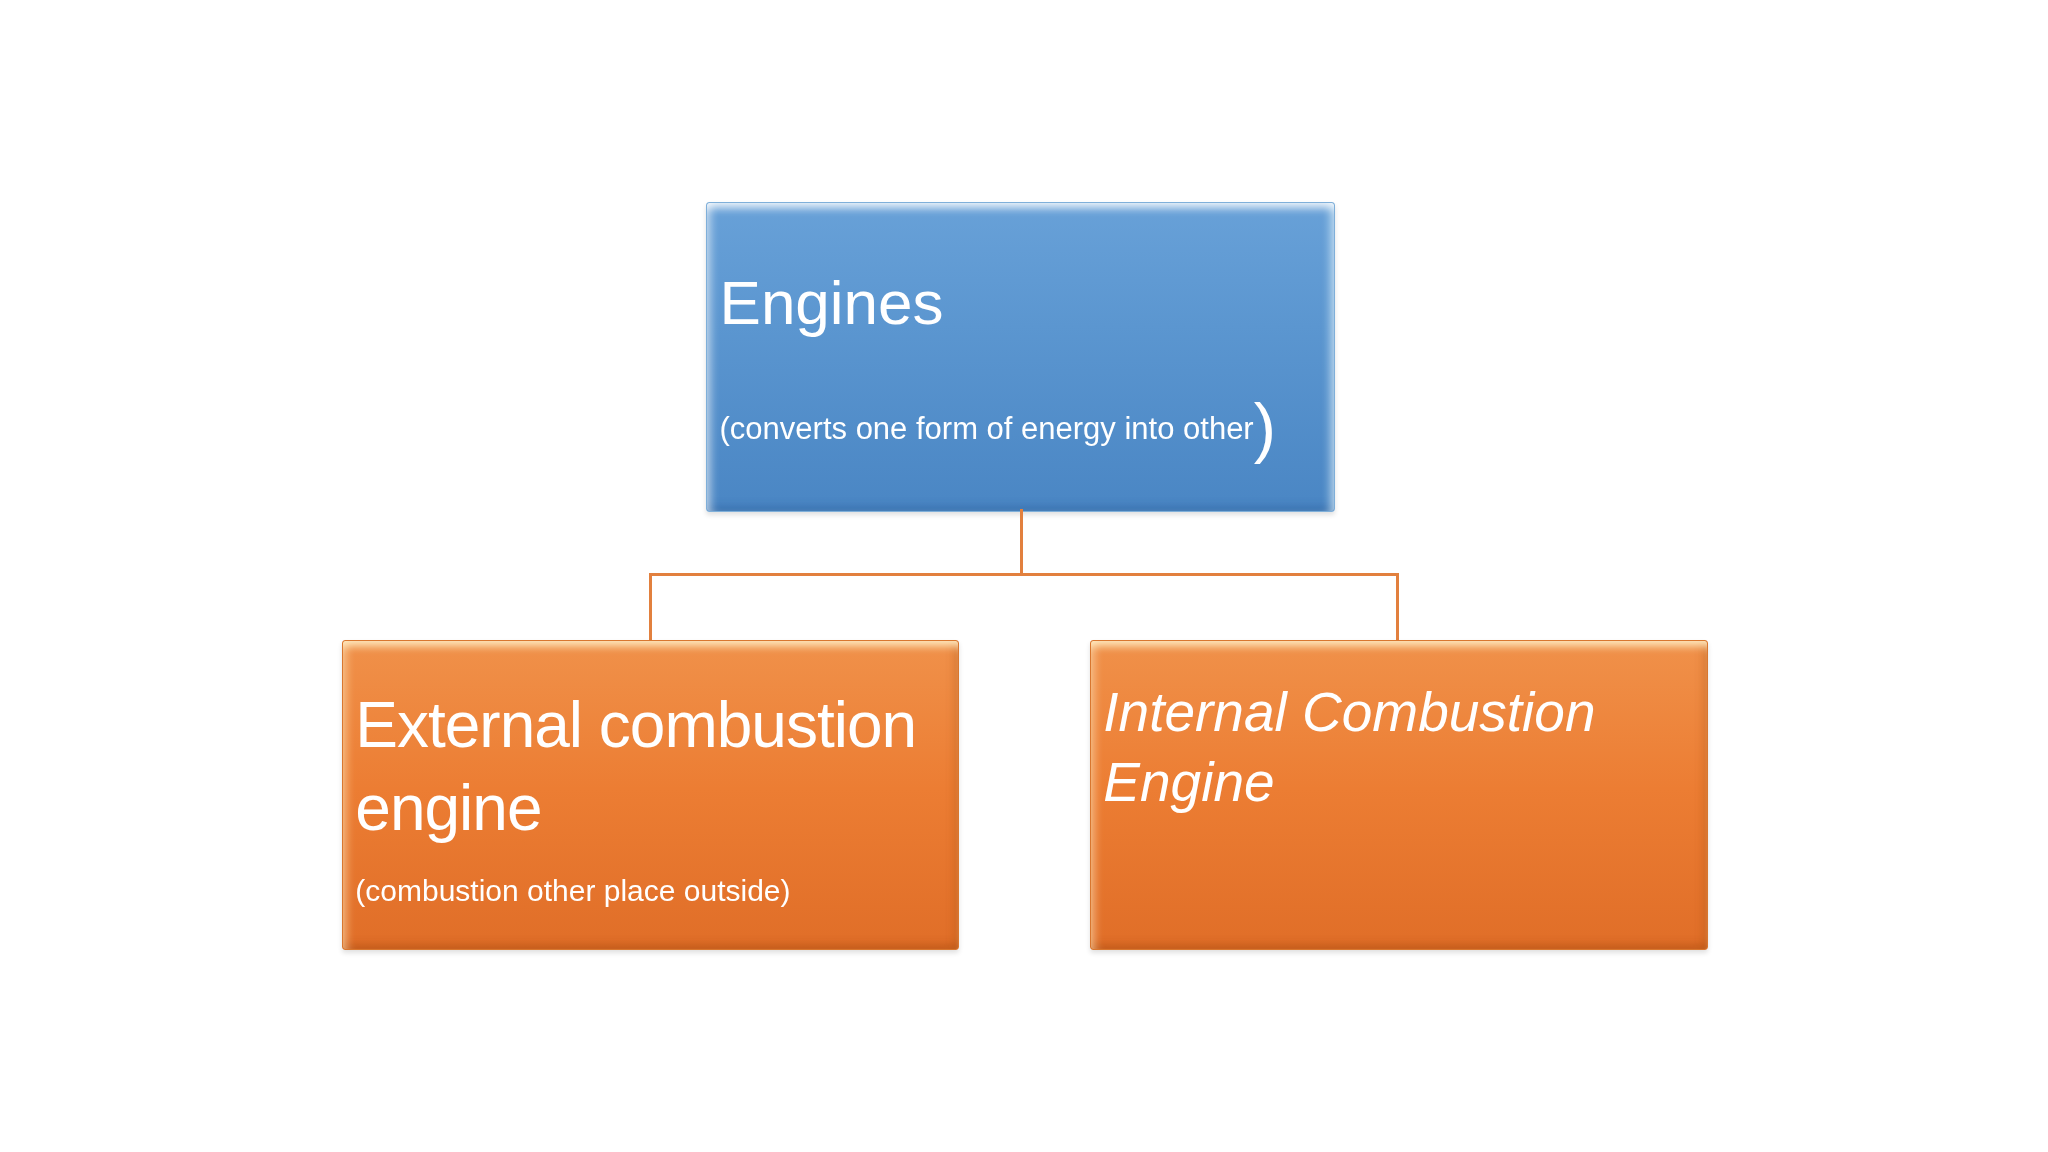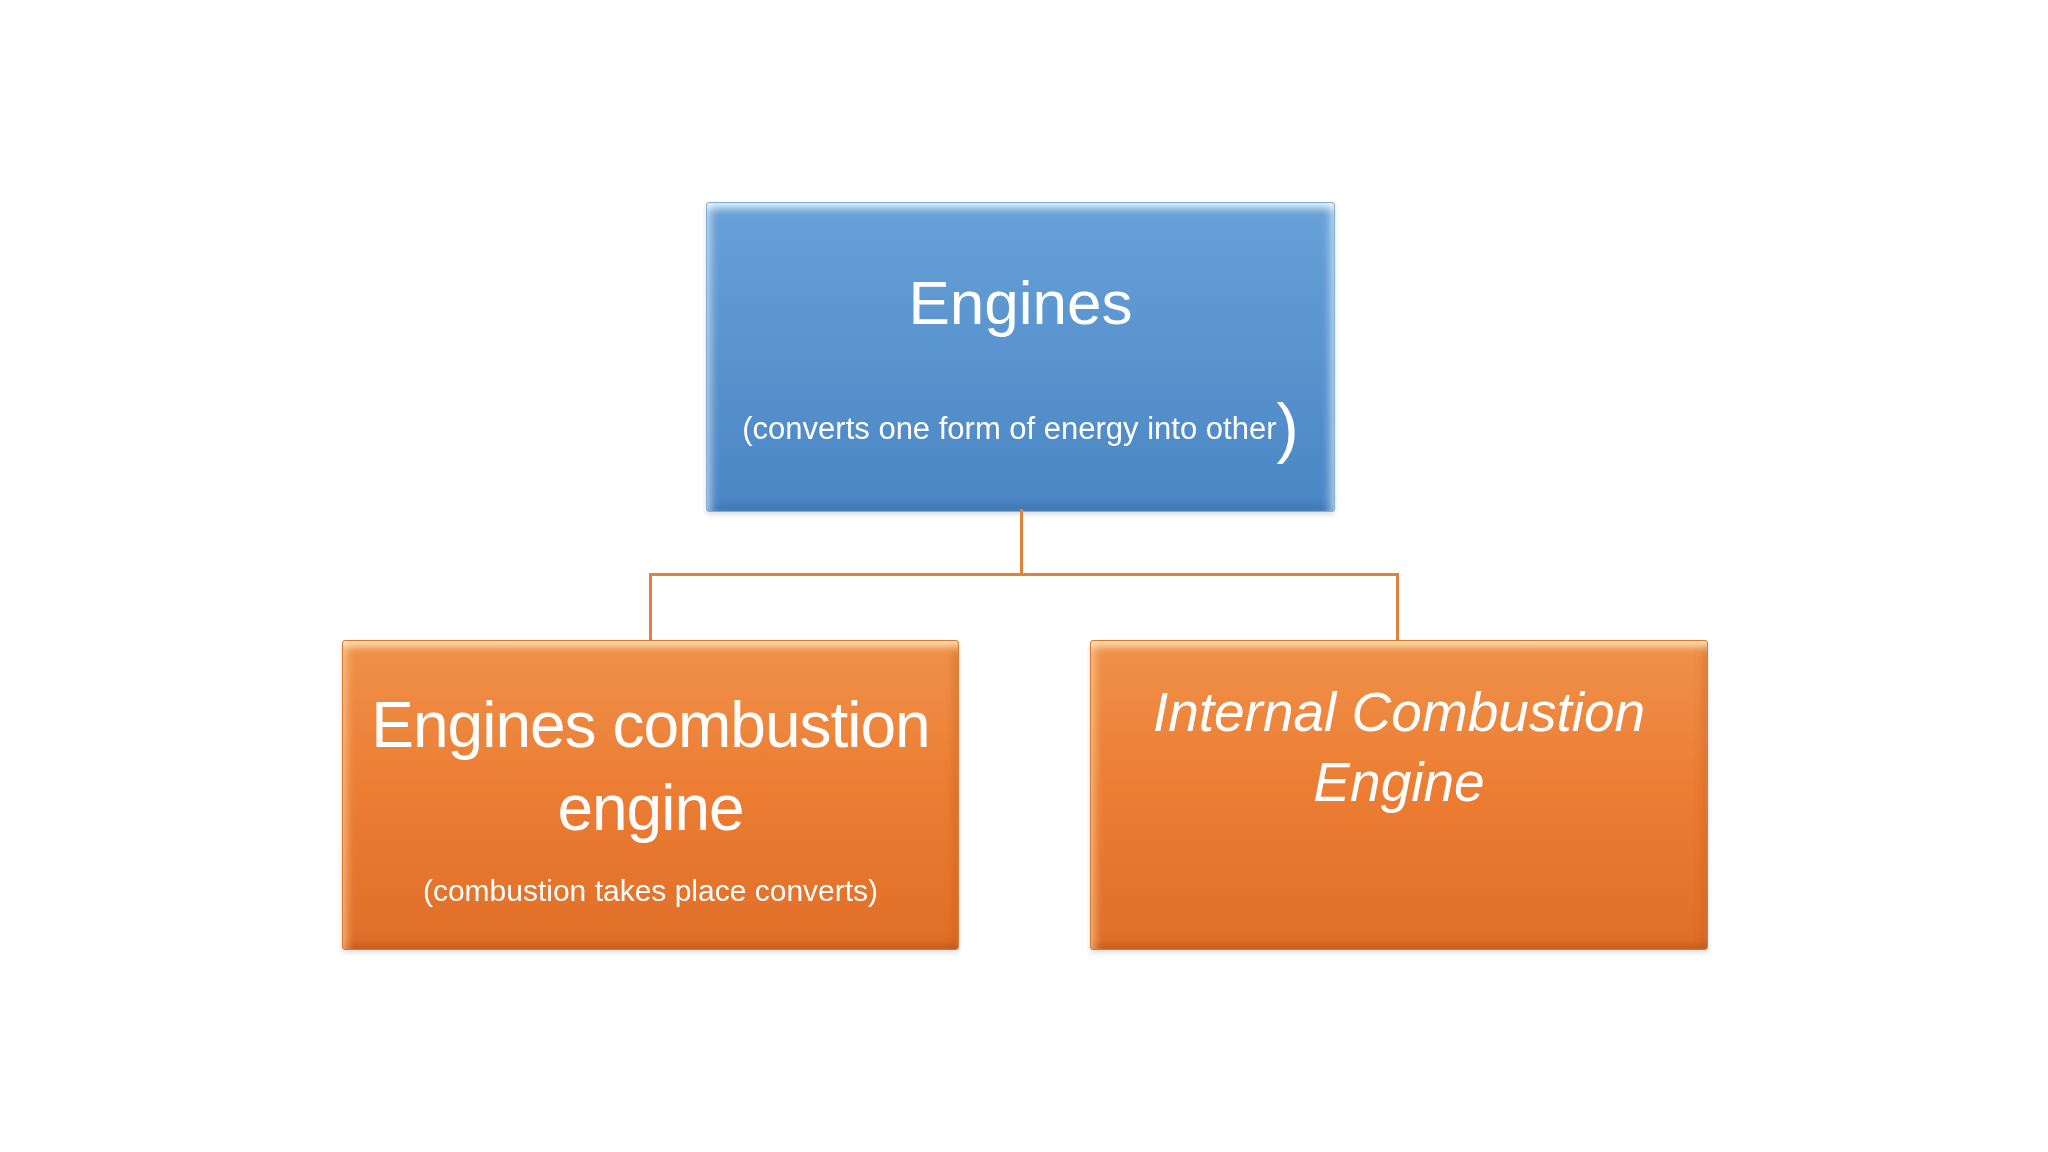--- a/index.html
+++ b/index.html
@@ -20,7 +20,7 @@
     position: absolute;
     border-radius: 3px;
     color: var(--node-text, #ffffff);
-    text-align: center;
+    text-align: left;
   }
   .node.blue {
     background: linear-gradient(180deg,

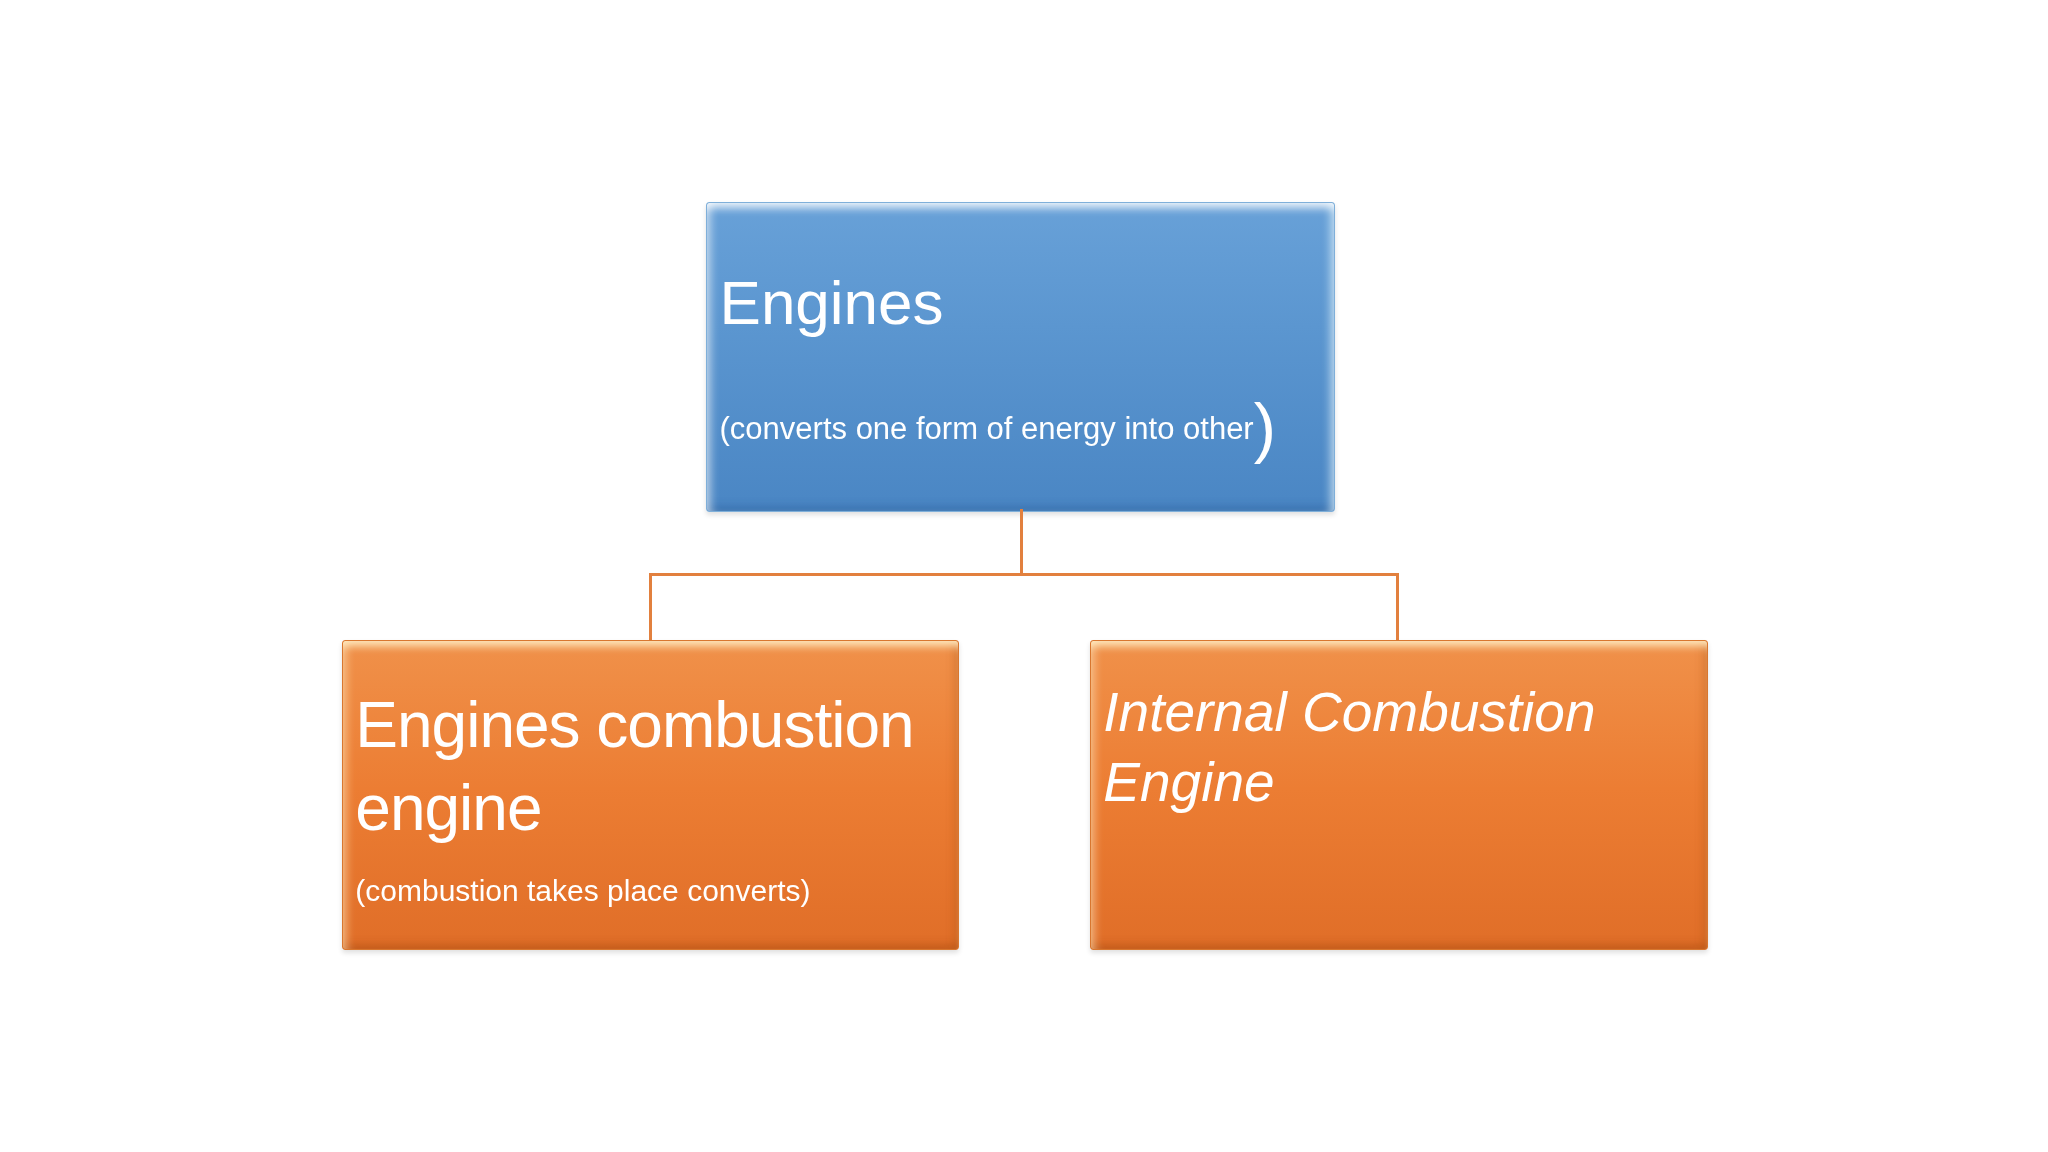--- a/index.html
+++ b/index.html
@@ -102,7 +102,7 @@
 
   <div class="node orange" id="node-external">
     <div class="title">
-      <div>Engines combustion</div>
+      <div>External combustion</div>
       <div>engine</div>
     </div>
     <div class="subtitle">(combustion takes place converts)</div>

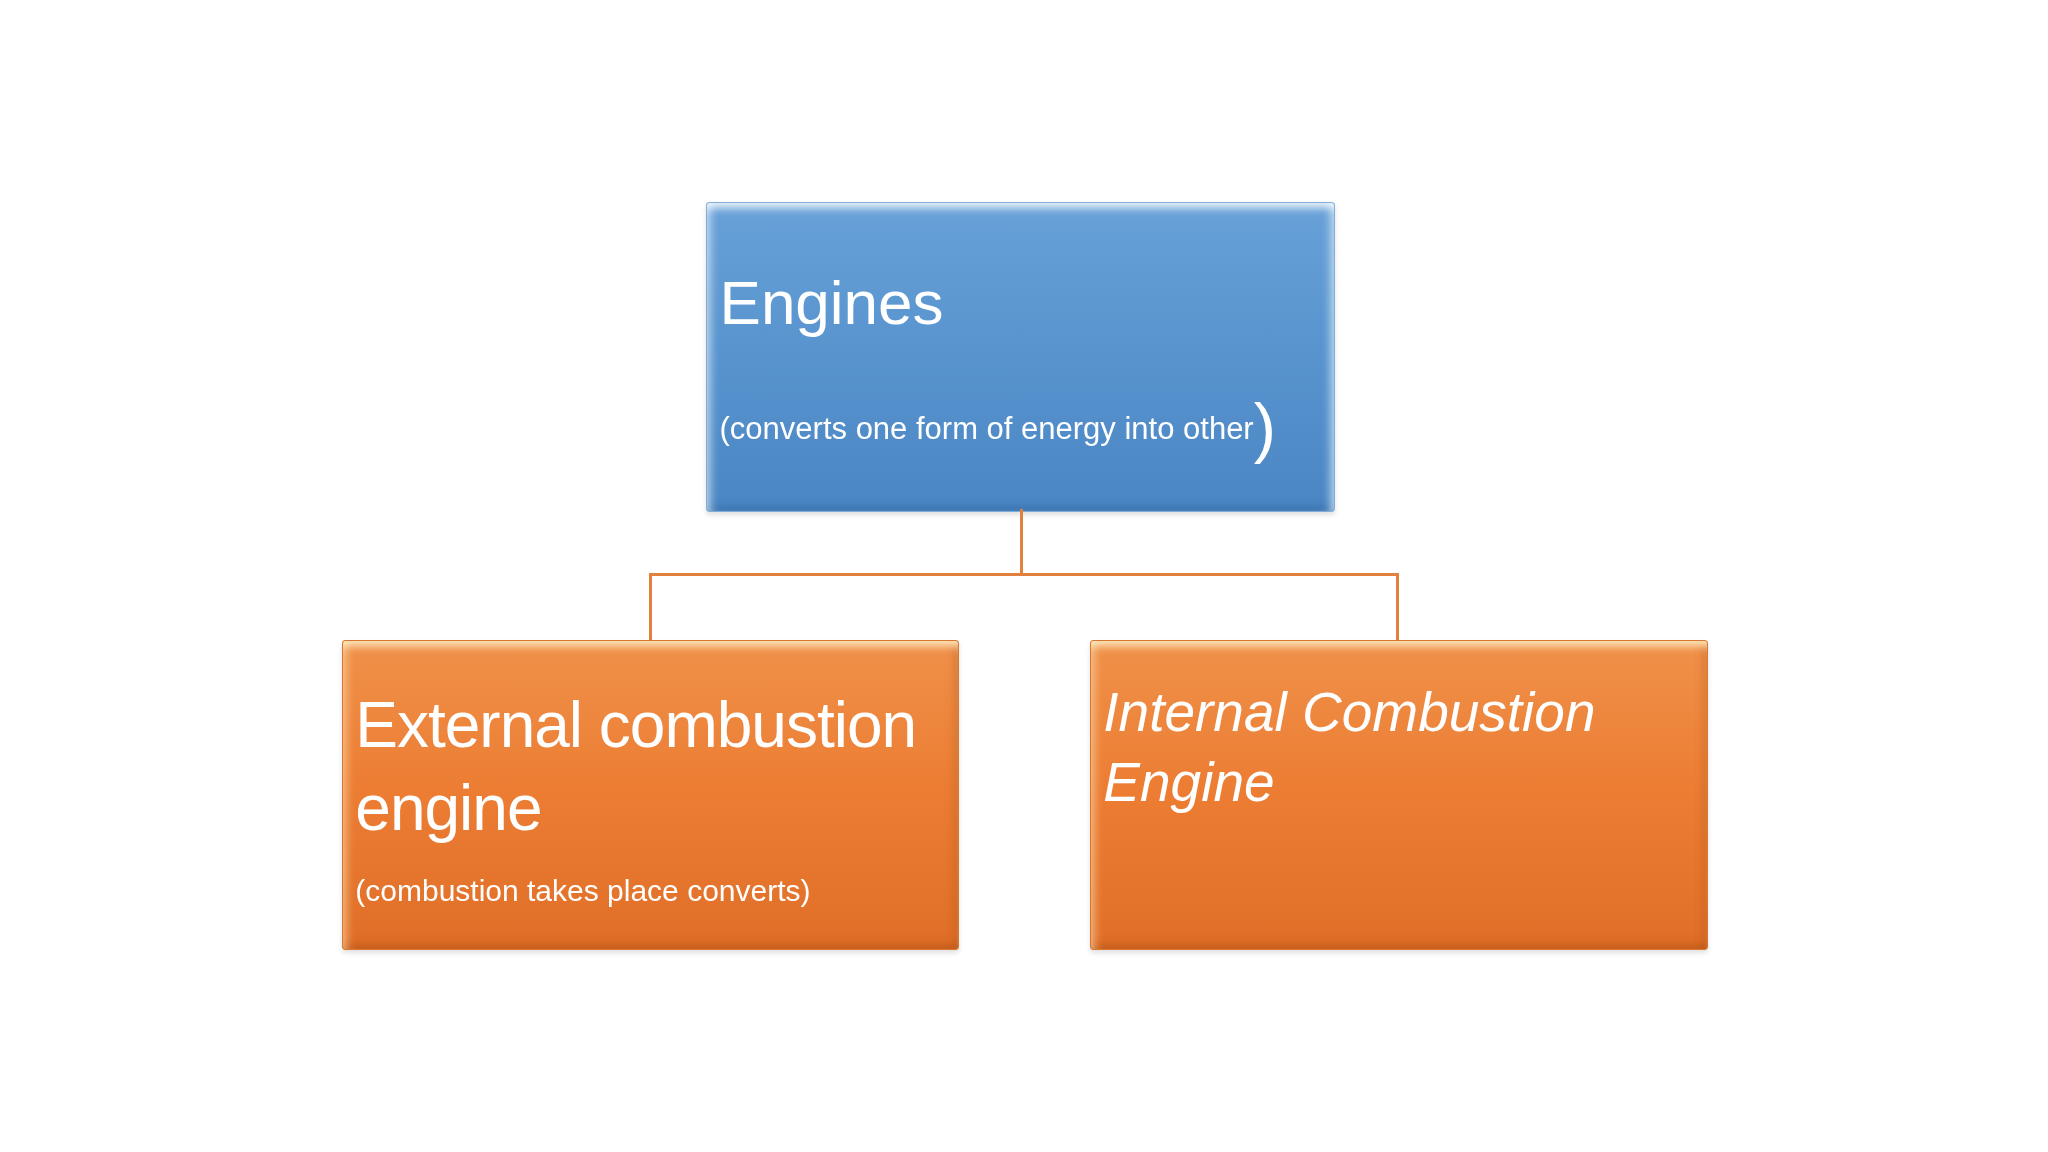--- a/index.html
+++ b/index.html
@@ -105,7 +105,7 @@
       <div>External combustion</div>
       <div>engine</div>
     </div>
-    <div class="subtitle">(combustion takes place converts)</div>
+    <div class="subtitle">(combustion other place outside)</div>
   </div>
 
   <div class="node orange" id="node-internal">

